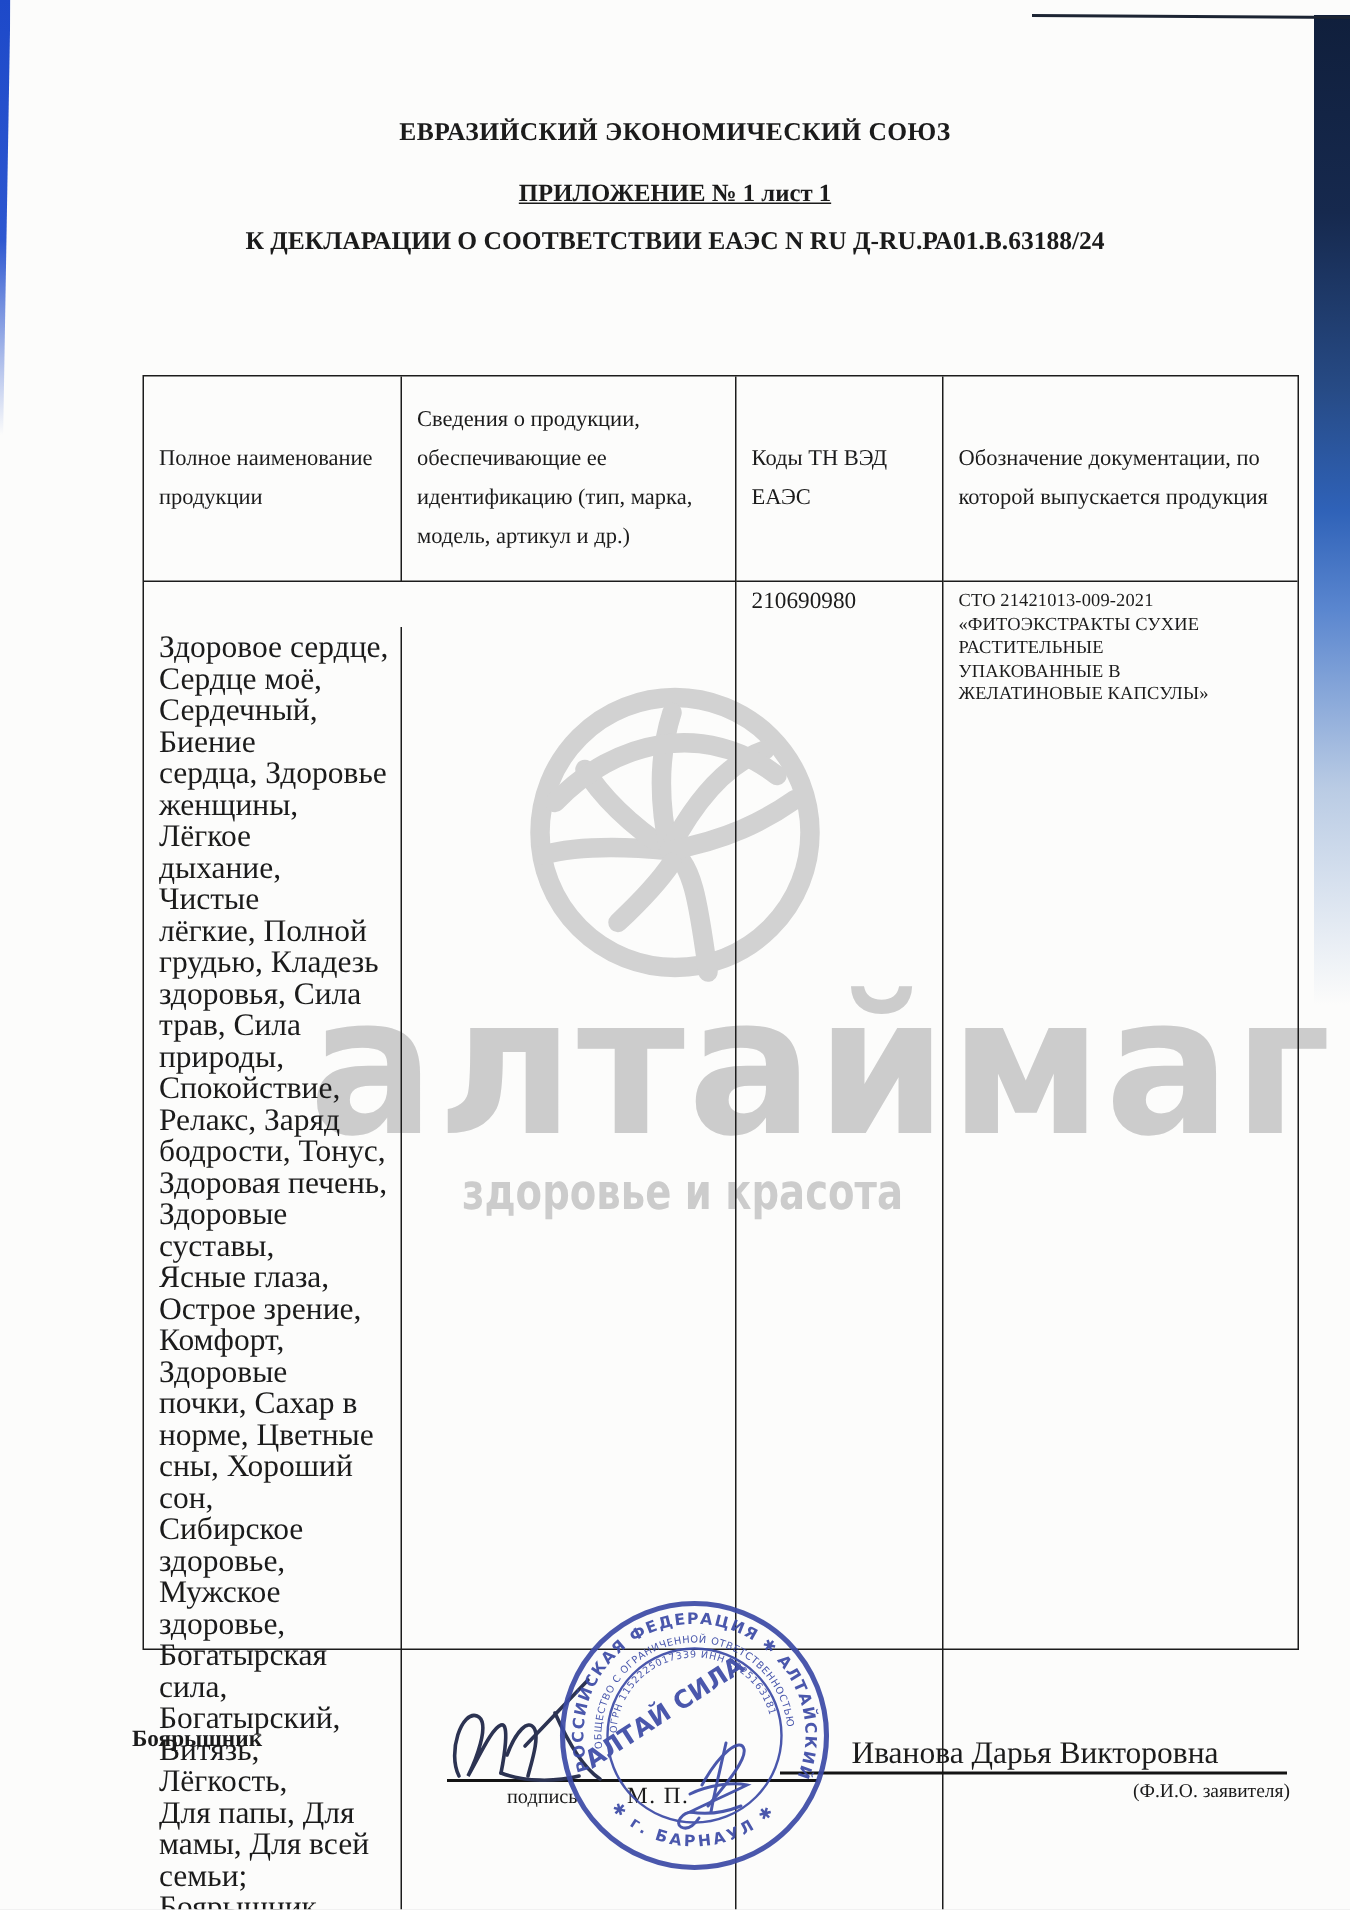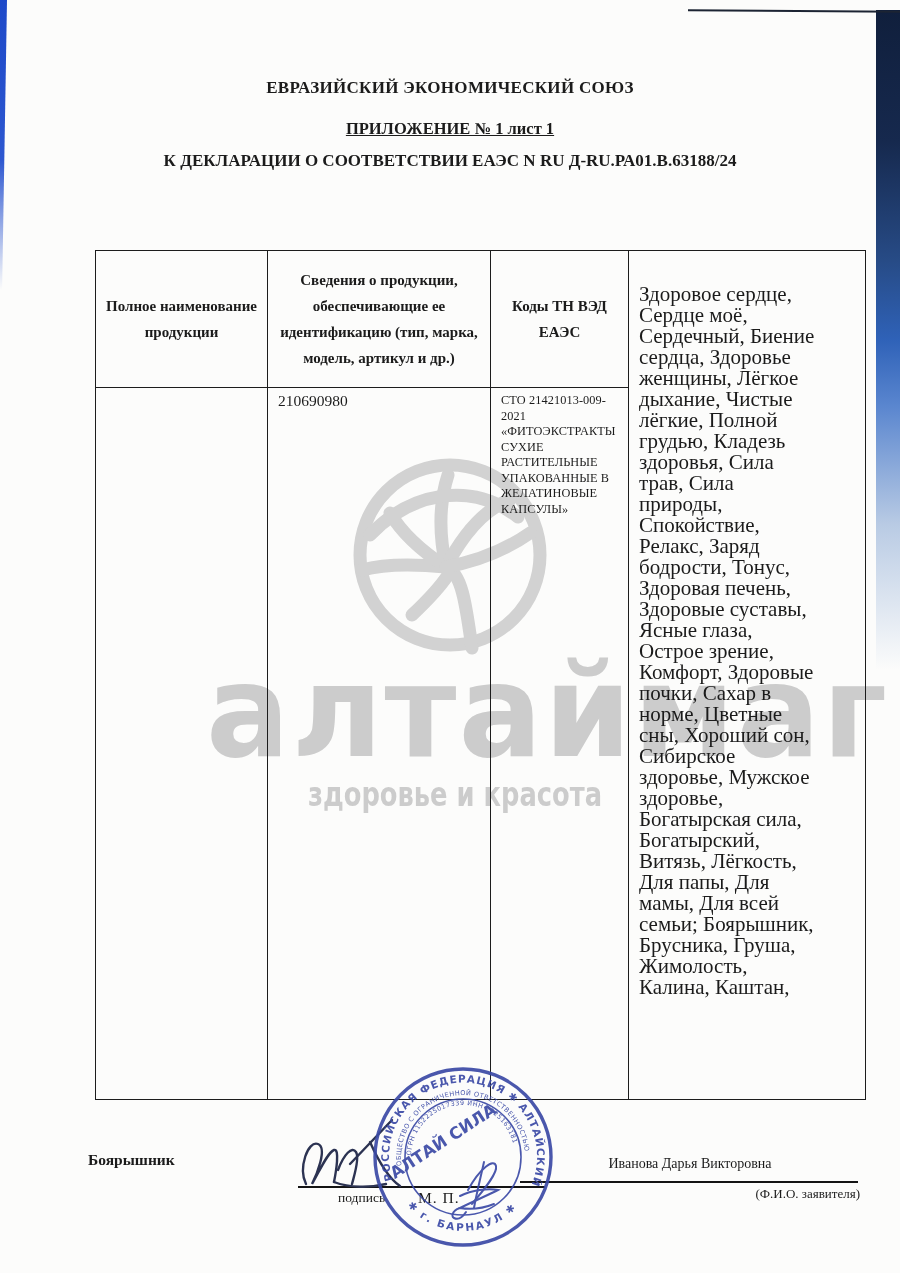--- a/index.html
+++ b/index.html
@@ -36,7 +36,7 @@
   .cell{border-right:1.4px solid #1c1c1c;box-sizing:border-box;}
   .cell:nth-child(4n){border-right:none;}
   .th{border-bottom:1.4px solid #1c1c1c;display:flex;align-items:center;justify-content:center;
-    text-align:center;font-size:15px;line-height:1.75;padding:4px 10px;font-weight:bold;}
+    font-size:15px;line-height:1.75;padding:4px 10px;}
   .td{padding:3px 8px 0 10px;}
   .td-products{font-size:21px;line-height:21px;white-space:pre-line;margin-top:30px;}
   .td-code{font-size:15.5px;padding-top:4px;}

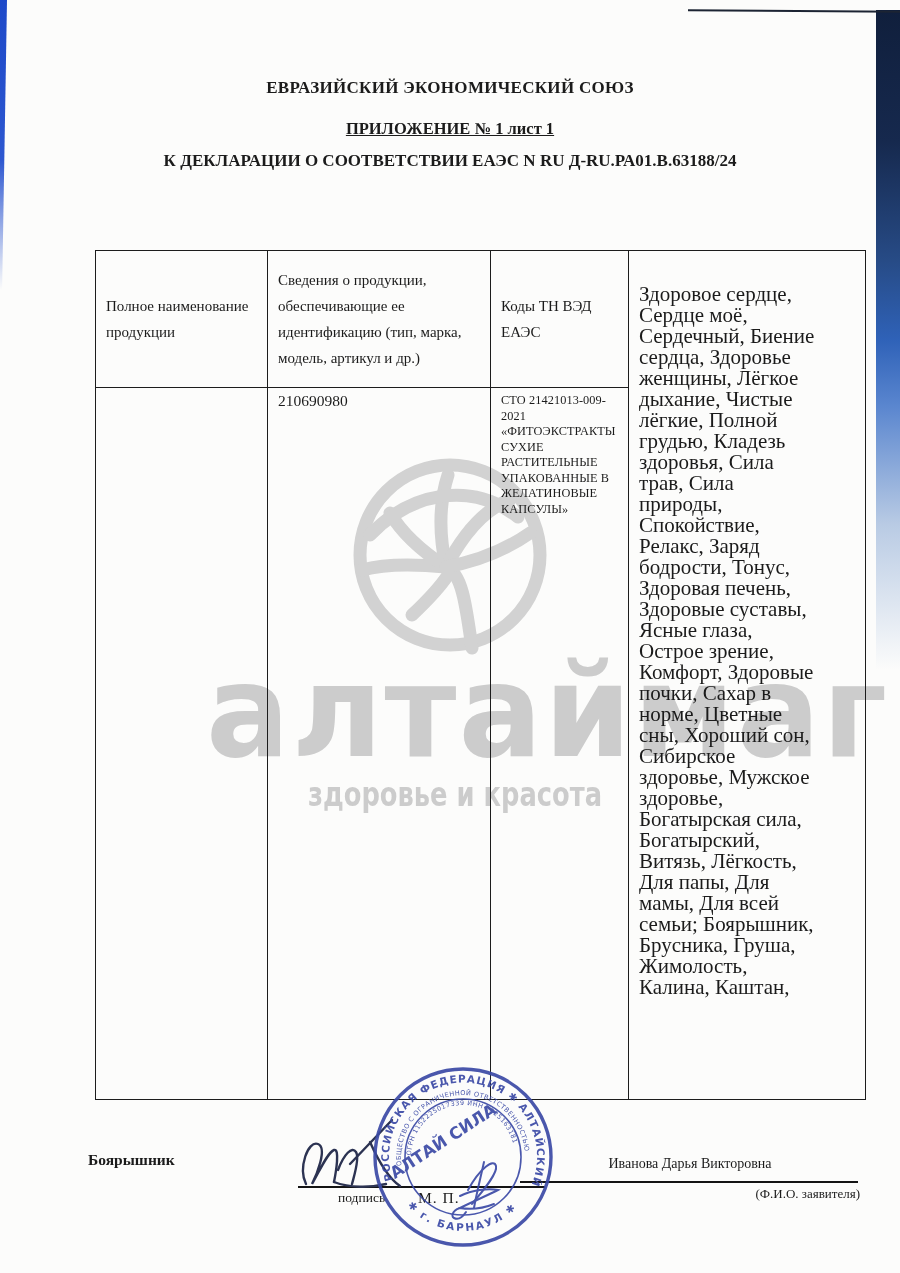--- a/index.html
+++ b/index.html
@@ -86,6 +86,7 @@
     <div class="cell th">Полное наименование продукции</div>
     <div class="cell th">Сведения о продукции, обеспечивающие ее идентификацию (тип, марка, модель, артикул и др.)</div>
     <div class="cell th">Коды ТН ВЭД ЕАЭС</div>
+    <div class="cell th">Обозначение документации, по которой выпускается продукция</div>
 
     <div class="cell td td-products">Здоровое сердце,
 Сердце моё,

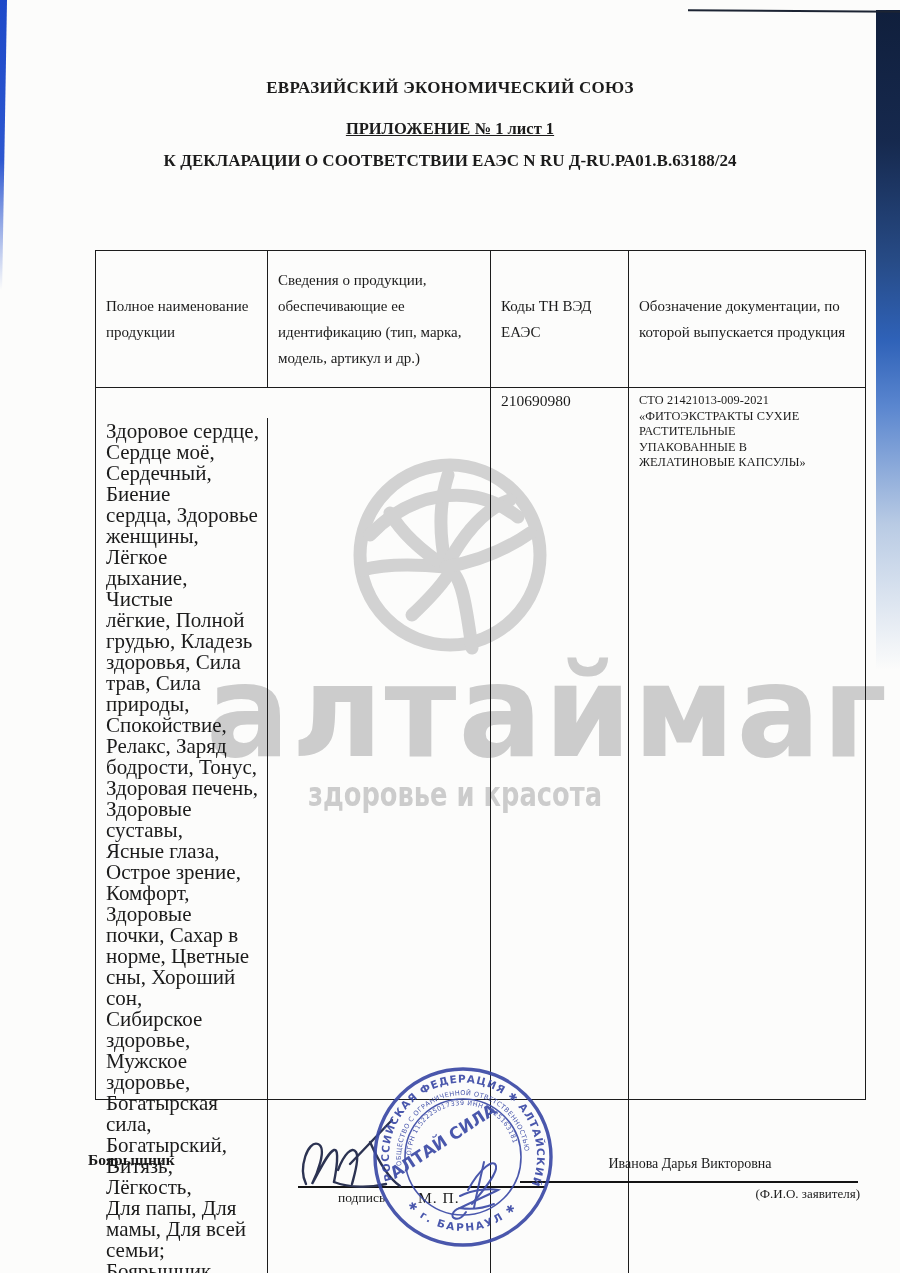--- a/index.html
+++ b/index.html
@@ -47,7 +47,7 @@
   .fio-line{position:absolute;left:520px;top:1181px;width:338px;height:1.8px;background:#141414;}
   .sig-caption{position:absolute;left:338px;top:1190px;font-size:13.5px;}
   .mp-caption{position:absolute;left:418px;top:1189px;font-size:15.5px;letter-spacing:1px;}
-  .fio-name{position:absolute;left:520px;top:1156px;width:340px;text-align:center;font-size:14px;}
+  .fio-name{position:absolute;left:520px;top:1156px;width:340px;text-align:center;font-size:21px;}
   .fio-caption{position:absolute;left:520px;top:1186px;width:340px;text-align:right;font-size:13px;}
   .stamp{position:absolute;left:368px;top:1062px;width:190px;height:190px;opacity:.92;}
   .signature{position:absolute;left:290px;top:1108px;width:160px;height:90px;}

